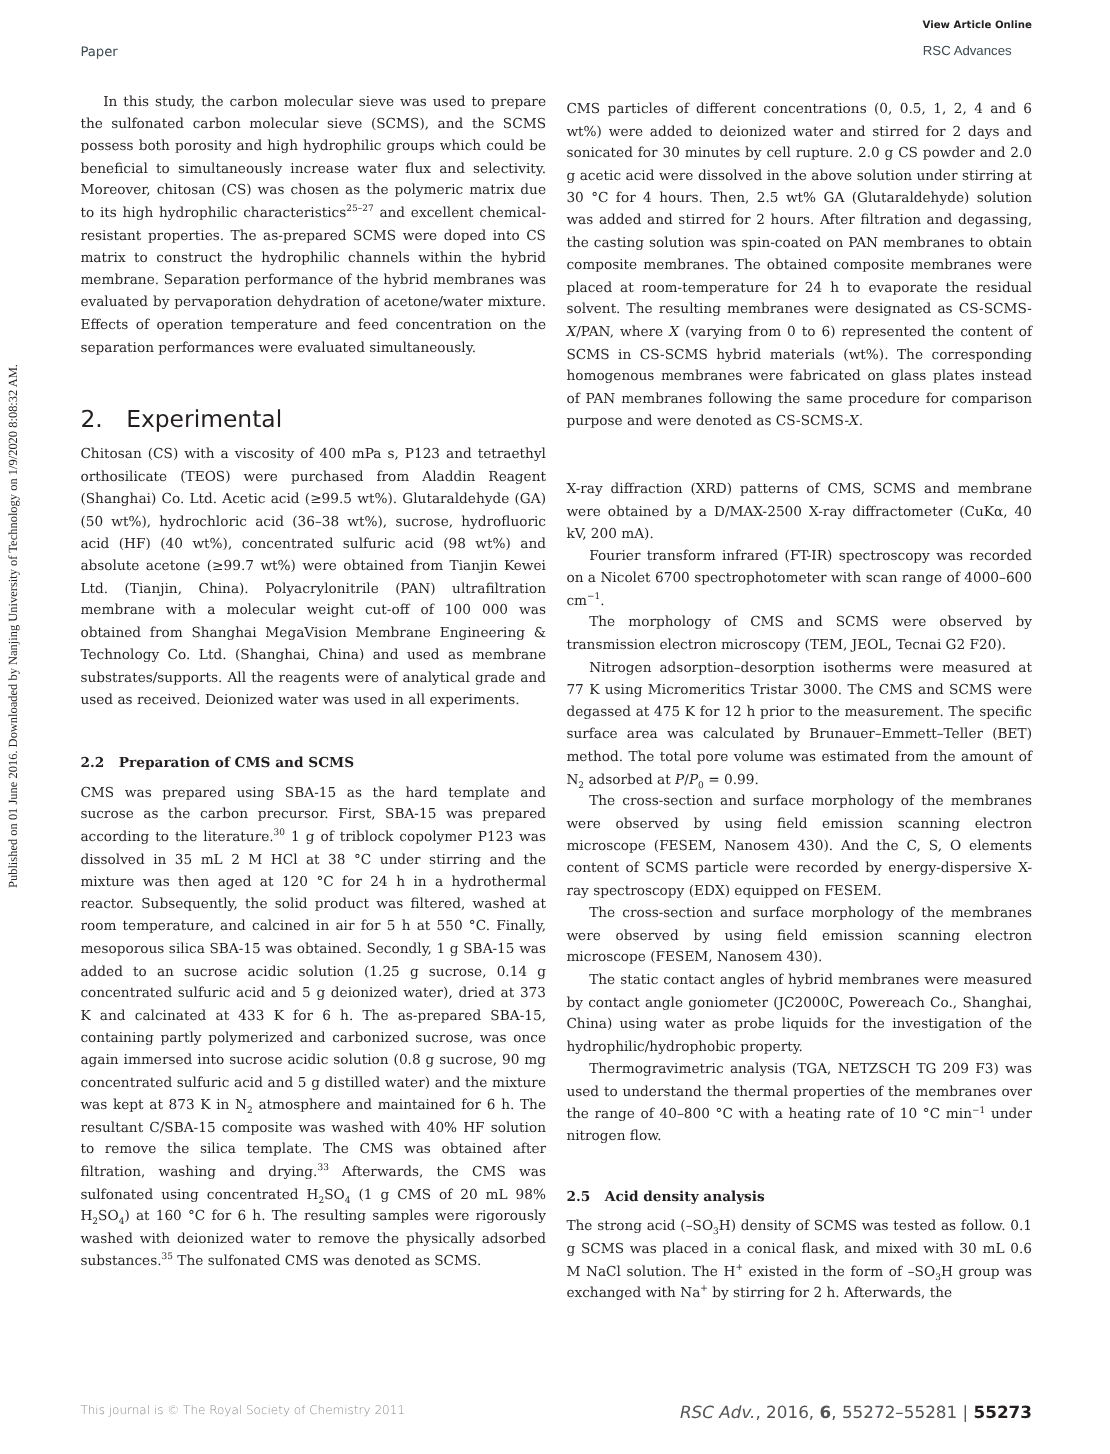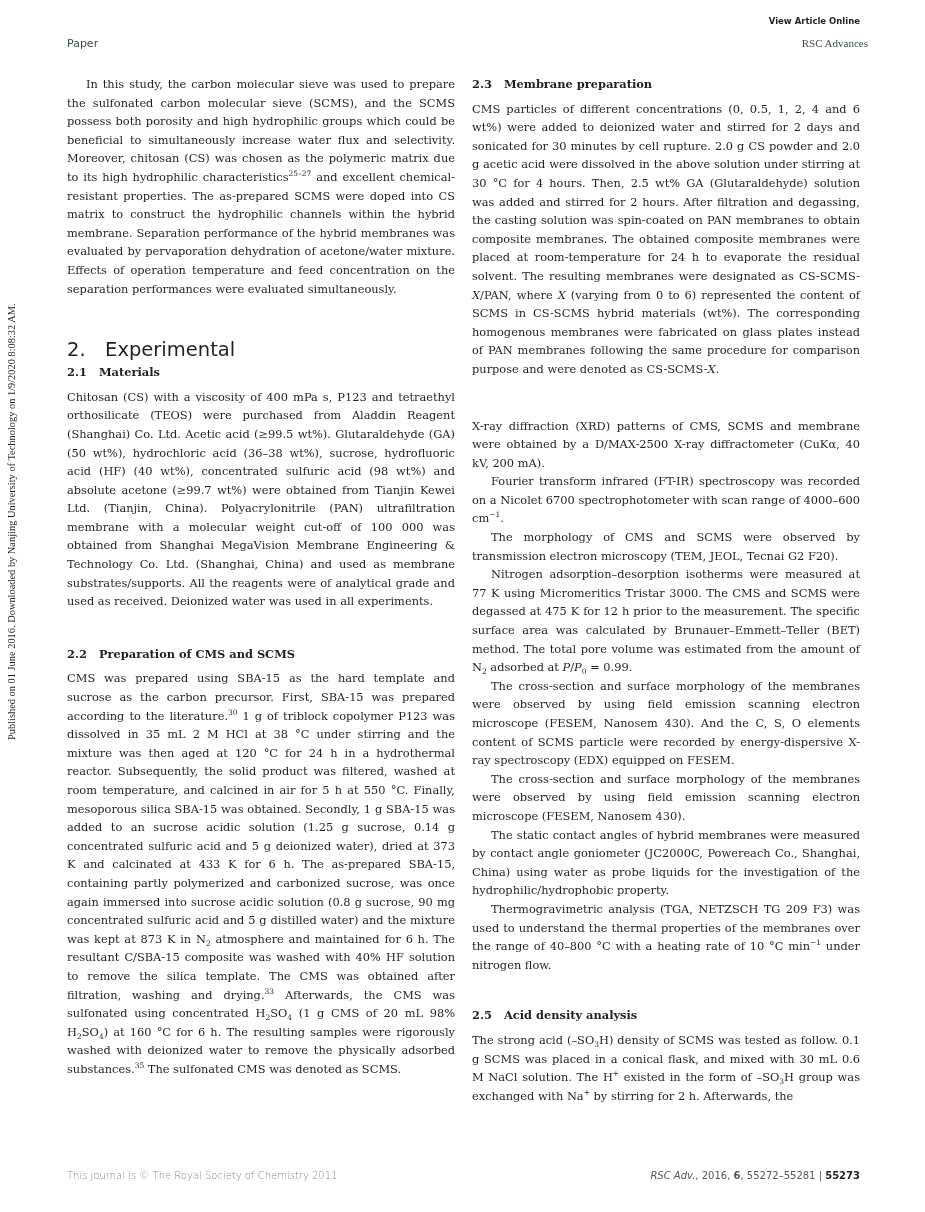--- a/index.html
+++ b/index.html
@@ -6,7 +6,7 @@
   body { width: 925px; height: 1212px; position: relative; overflow: hidden; color: #231f20; }
   .hdr-small { position: absolute; top: 16px; right: 65px; font-family: "DejaVu Sans", sans-serif; font-size: 8.5px; font-weight: bold; color: #231f20; }
   .hdr-left { position: absolute; top: 37px; left: 67px; font-family: "DejaVu Sans", sans-serif; font-size: 11px; color: #3d4a4f; text-align: center; }
-  .hdr-right { position: absolute; top: 37px; right: 57px; font-family: Liberation Serif, serif; font-size: 11px; color: #3d4a4f; }
+  .hdr-right { position: absolute; top: 37px; right: 82px; font-family: Liberation Sans, sans-serif; font-size: 11px; color: #3d4a4f; }
   .side-note { position: absolute; left: 6px; top: 740px; transform-origin: 0 0; transform: rotate(-90deg); white-space: nowrap;
                font-family: "Liberation Serif", serif; font-size: 10.4px; color: #231f20; width: 560px; }
   .col { position: absolute; top: 75px; width: 388px; font-family: "DejaVu Serif", "Liberation Serif", serif; font-size: 11.4px; line-height: 18.6px; }

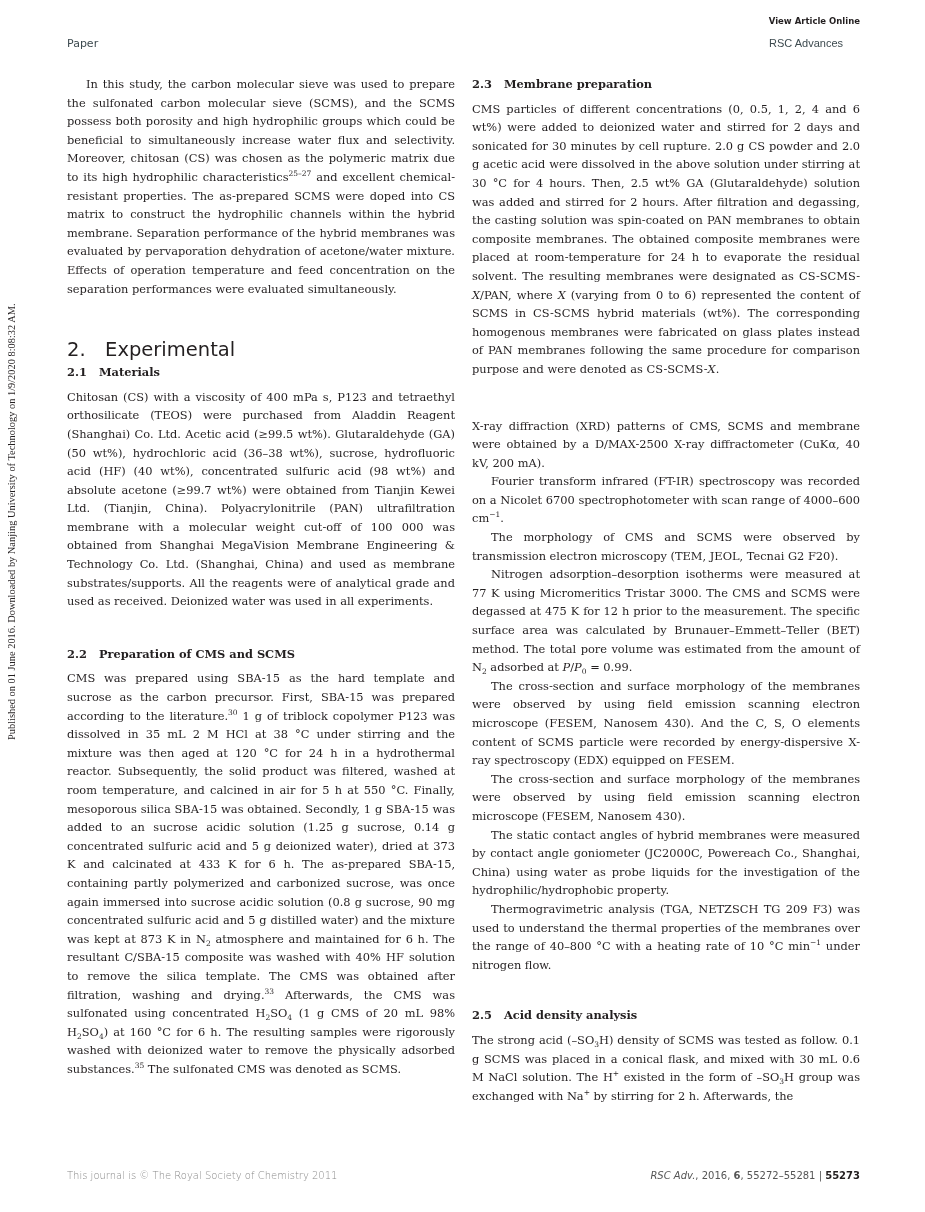--- a/index.html
+++ b/index.html
@@ -50,7 +50,6 @@
 </div>
 
 <div class="col col-right">
-  <h3 class="sub"><span class="num">2.3</span><span>Membrane preparation</span></h3>
   <div class="gap-sm"></div>
   <p><span>CMS particles of different concentrations (0, 0.5, 1, 2, 4 and 6 wt%) were added to deionized water and stirred for 2 days and sonicated for 30 minutes by cell rupture. 2.0 g CS powder and 2.0 g acetic acid were dissolved in the above solution under stirring at 30 °C for 4 hours. Then, 2.5 wt% GA (Glutaraldehyde) solution was added and stirred for 2 hours. After filtration and degassing, the casting solution was spin-coated on PAN membranes to obtain composite membranes. The obtained composite membranes were placed at room-temperature for 24 h to evaporate the residual solvent. The resulting membranes were designated as CS-SCMS-</span><i>X</i><span>/PAN, where </span><i>X</i><span> (varying from 0 to 6) represented the content of SCMS in CS-SCMS hybrid materials (wt%). The corresponding homogenous membranes were fabricated on glass plates instead of PAN membranes following the same procedure for comparison purpose and were denoted as CS-SCMS-</span><i>X</i><span>.</span></p>
 

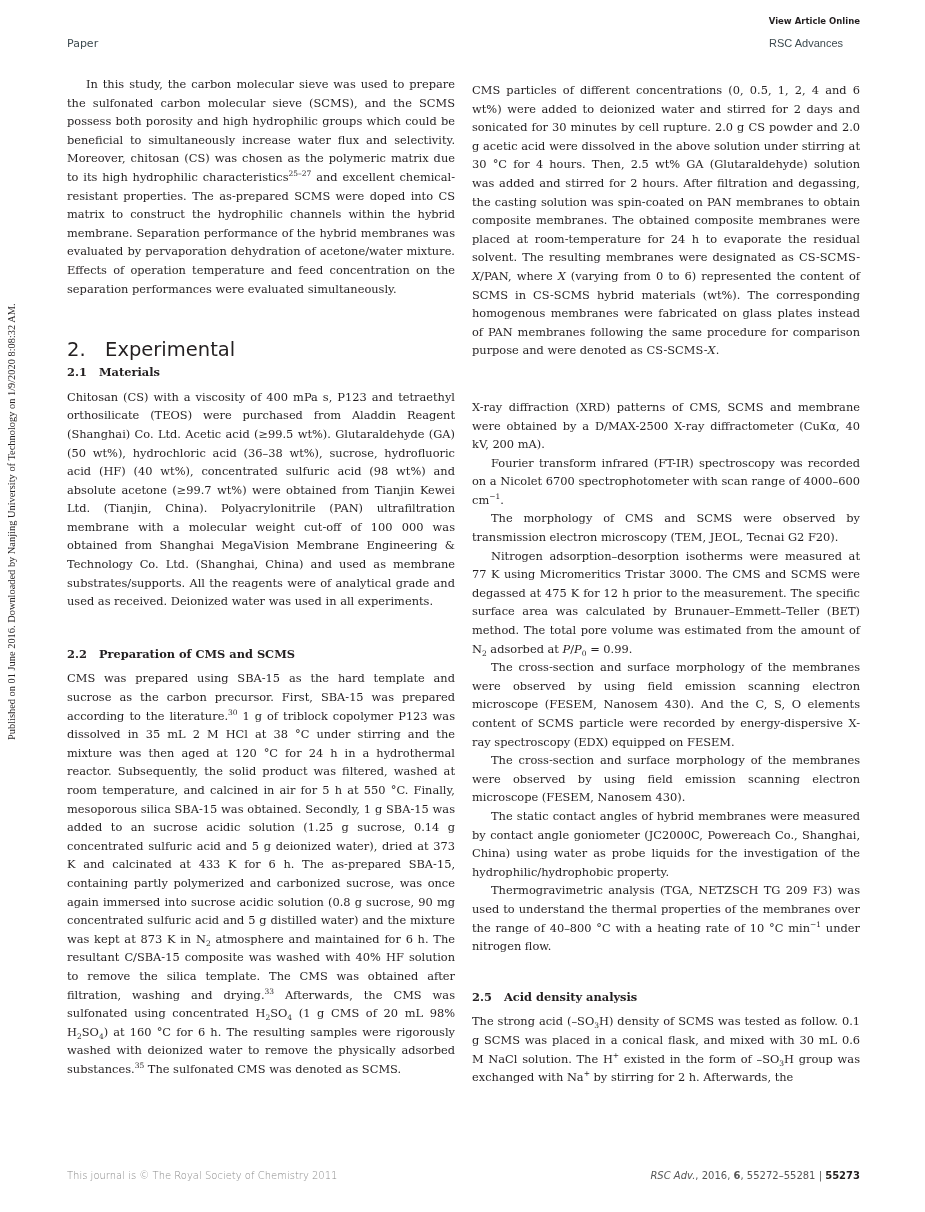--- a/index.html
+++ b/index.html
@@ -39,7 +39,6 @@
 
   <div style="height:39px"></div>
   <h2 class="sec">2. Experimental</h2>
-  <h3 class="sub"><span class="num">2.1</span><span>Materials</span></h3>
   <div class="gap-sm"></div>
   <p>Chitosan (CS) with a viscosity of 400 mPa s, P123 and tetraethyl orthosilicate (TEOS) were purchased from Aladdin Reagent (Shanghai) Co. Ltd. Acetic acid (≥99.5 wt%). Glutaraldehyde (GA) (50 wt%), hydrochloric acid (36–38 wt%), sucrose, hydrofluoric acid (HF) (40 wt%), concentrated sulfuric acid (98 wt%) and absolute acetone (≥99.7 wt%) were obtained from Tianjin Kewei Ltd. (Tianjin, China). Polyacrylonitrile (PAN) ultrafiltration membrane with a molecular weight cut-off of 100 000 was obtained from Shanghai MegaVision Membrane Engineering &amp; Technology Co. Ltd. (Shanghai, China) and used as membrane substrates/supports. All the reagents were of analytical grade and used as received. Deionized water was used in all experiments.</p>
 

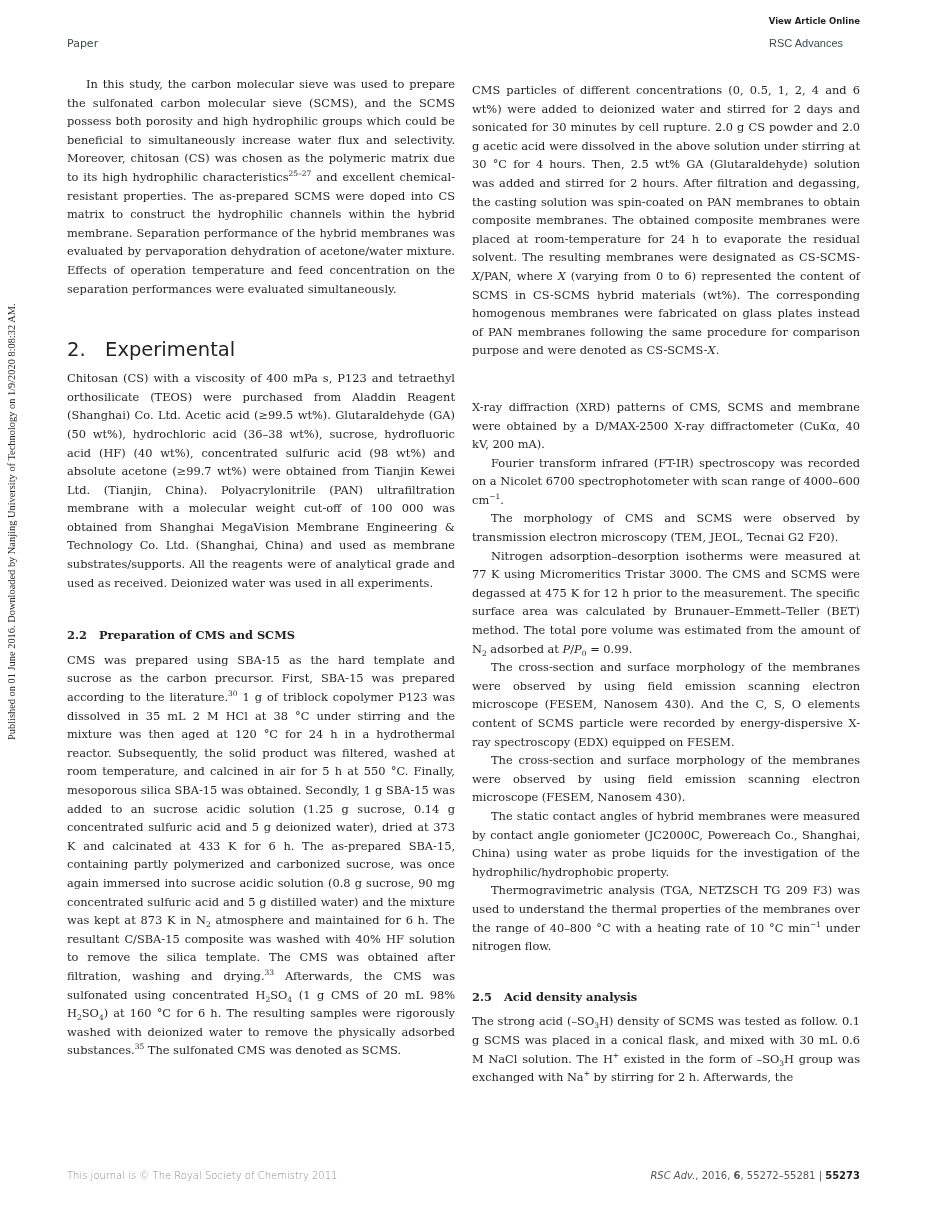--- a/index.html
+++ b/index.html
@@ -20,7 +20,7 @@
   .gap-sm { height: 6px; }
   sup, sub { font-size: 7.5px; line-height: 0; }
   .footer-left { position: absolute; top: 1170px; left: 67px; font-family: "DejaVu Sans", sans-serif; font-size: 10px; color: #8a8a8a; font-weight: 300; }
-  .footer-right { position: absolute; top: 1170px; right: 65px; font-family: "DejaVu Sans", sans-serif; font-size: 10px; color: #555; }
+  .footer-right { position: absolute; top: 1170px; right: 65px; font-family: "DejaVu Sans", sans-serif; font-size: 14px; color: #555; }
   .footer-right .page { font-weight: bold; color: #231f20; }
   .footer-right .vol { font-weight: bold; }
   i { font-style: italic; }

